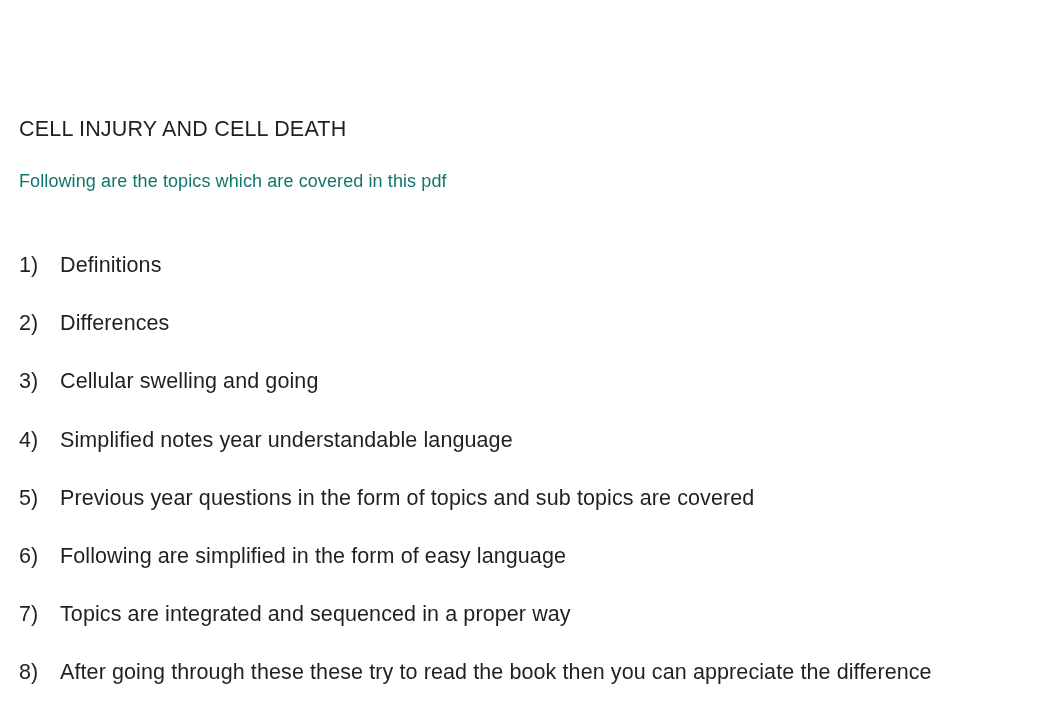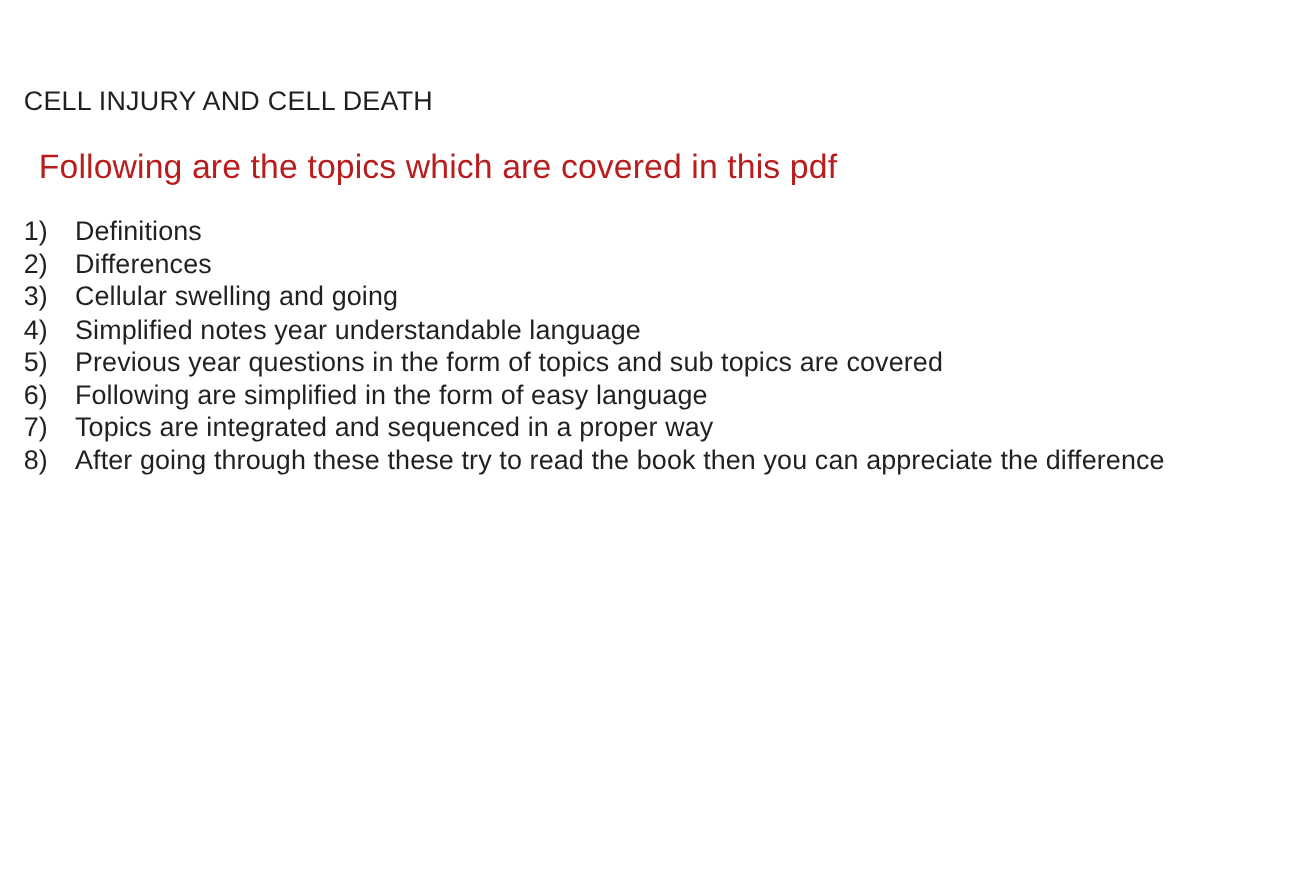--- a/index.html
+++ b/index.html
@@ -19,7 +19,7 @@
     width: 1049px;
     height: 706px;
     box-sizing: border-box;
-    padding: 68px 18px 0 19px;
+    padding: 116px 18px 0 19px;
   }
   .doc-title {
     font-size: 21.5px;

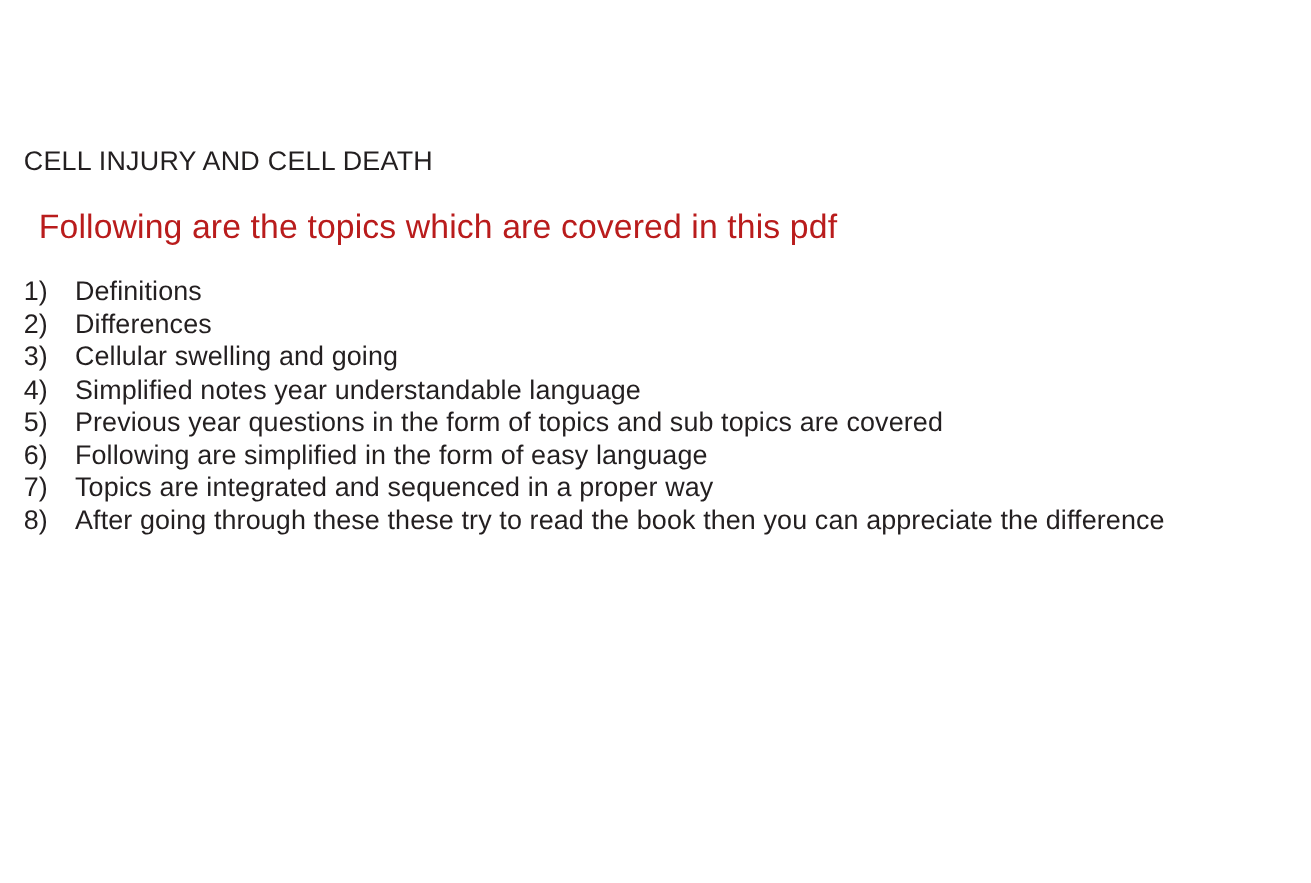--- a/index.html
+++ b/index.html
@@ -30,11 +30,11 @@
     font-weight: 400;
   }
   .doc-intro {
-    font-size: 27px;
+    font-size: 18px;
     line-height: 26px;
     letter-spacing: 0.1px;
-    color: #b91c1c;
-    margin: 0 0 26px 12px;
+    color: #0f766e;
+    margin: 0 0 26px 0;
   }
   .topic-list {
     margin: 0;

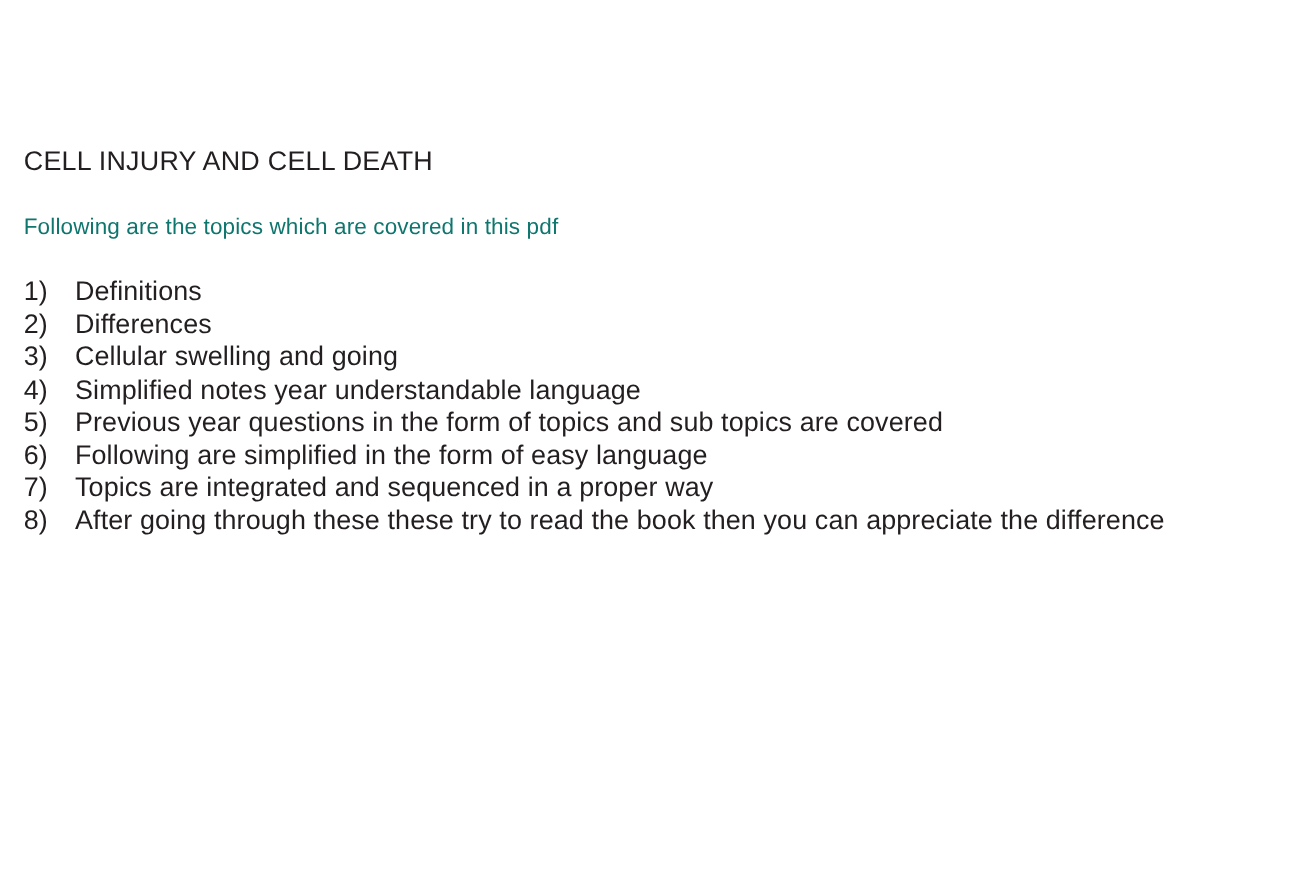--- a/index.html
+++ b/index.html
@@ -57,6 +57,7 @@
   .topic-text {
     flex: 1 1 auto;
     white-space: nowrap;
+    margin-top: 32px;
   }
 </style>
 </head>

